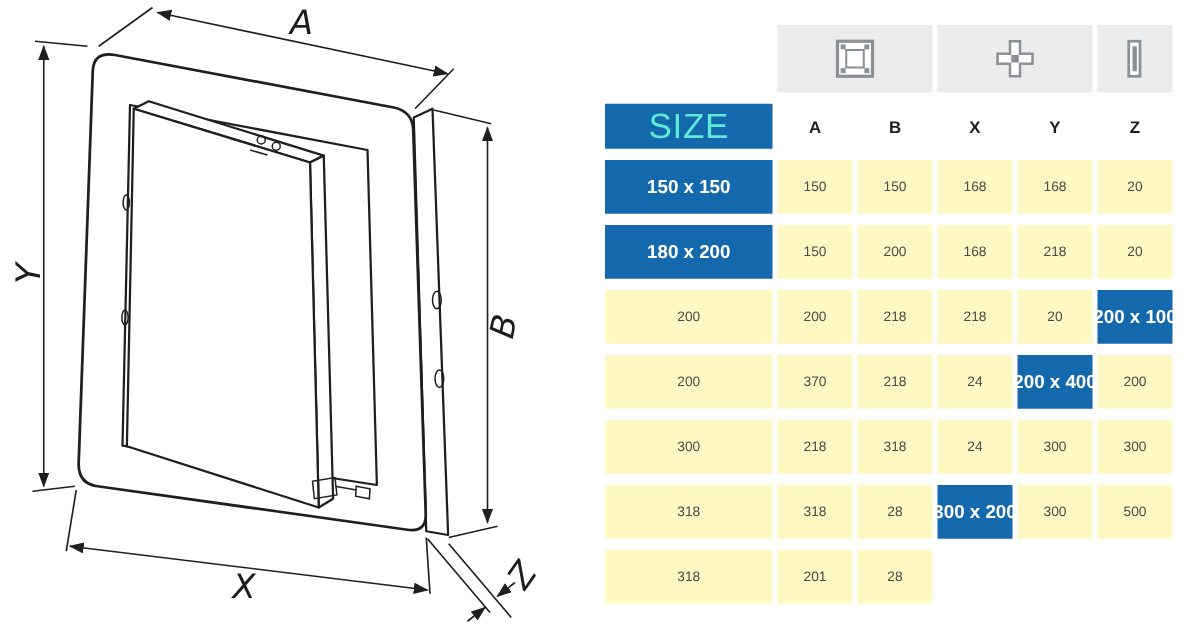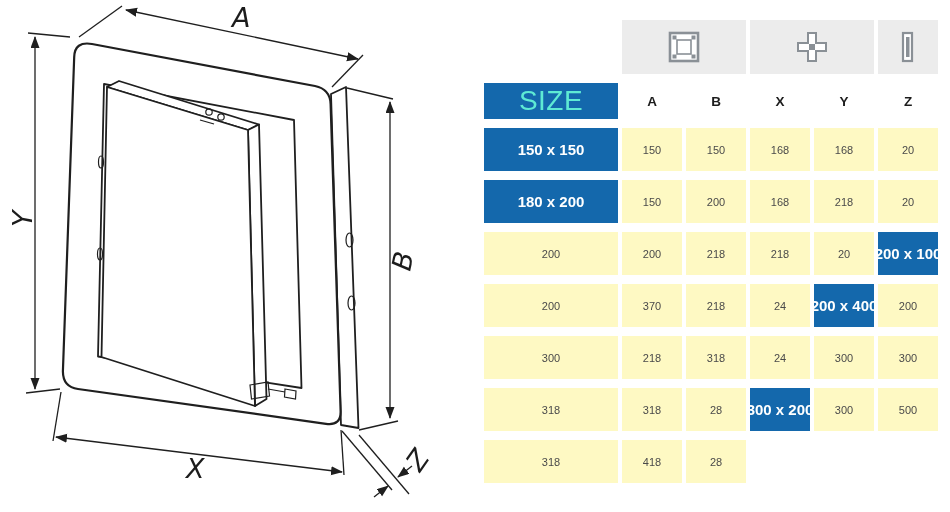--- a/index.html
+++ b/index.html
@@ -188,7 +188,7 @@
       <div class="c val">300</div>
       <div class="c val">500</div>
       <div class="c val">318</div>
-      <div class="c val">418</div>
+      <div class="c val">201</div>
       <div class="c val">28</div>
 
     </div>

